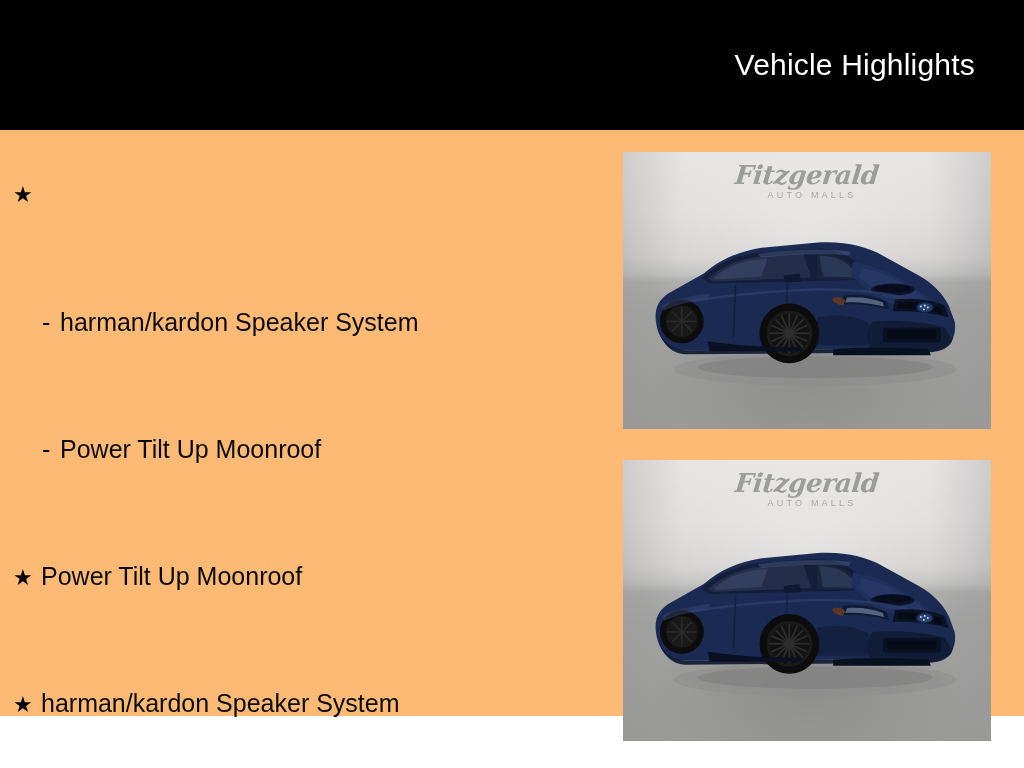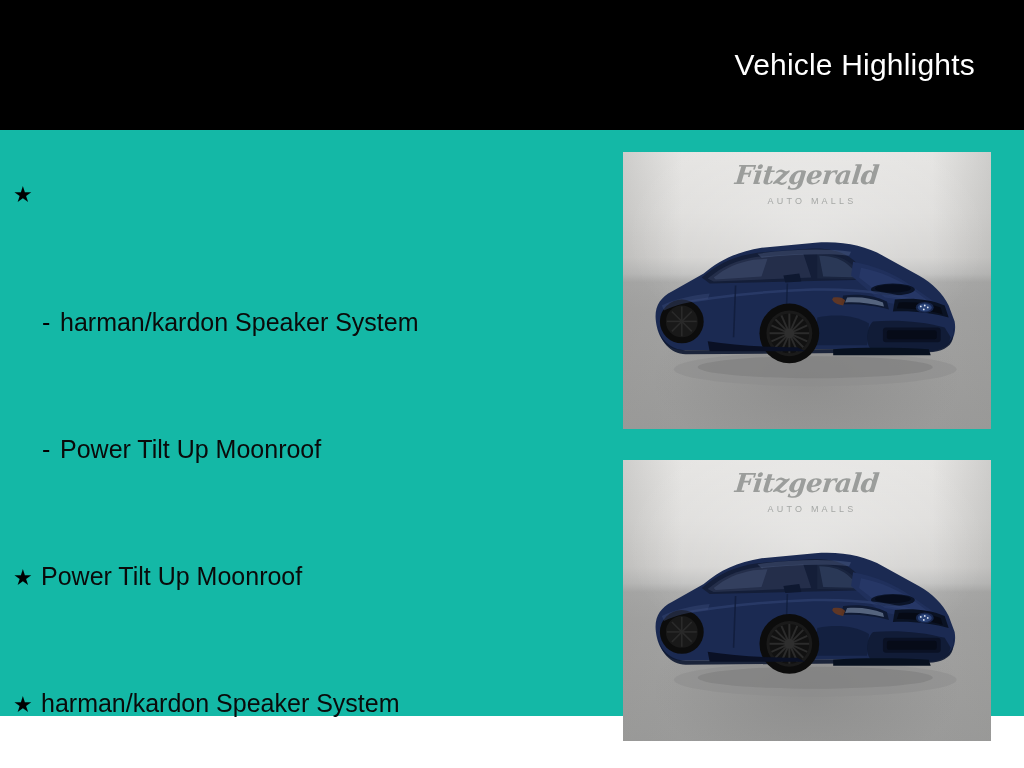--- a/index.html
+++ b/index.html
@@ -22,7 +22,7 @@
     left: 0; top: 0;
     width: 1024px;
     height: 716px;
-    background: #14b8a6;
+    background: #fdba74;
   }
 
   

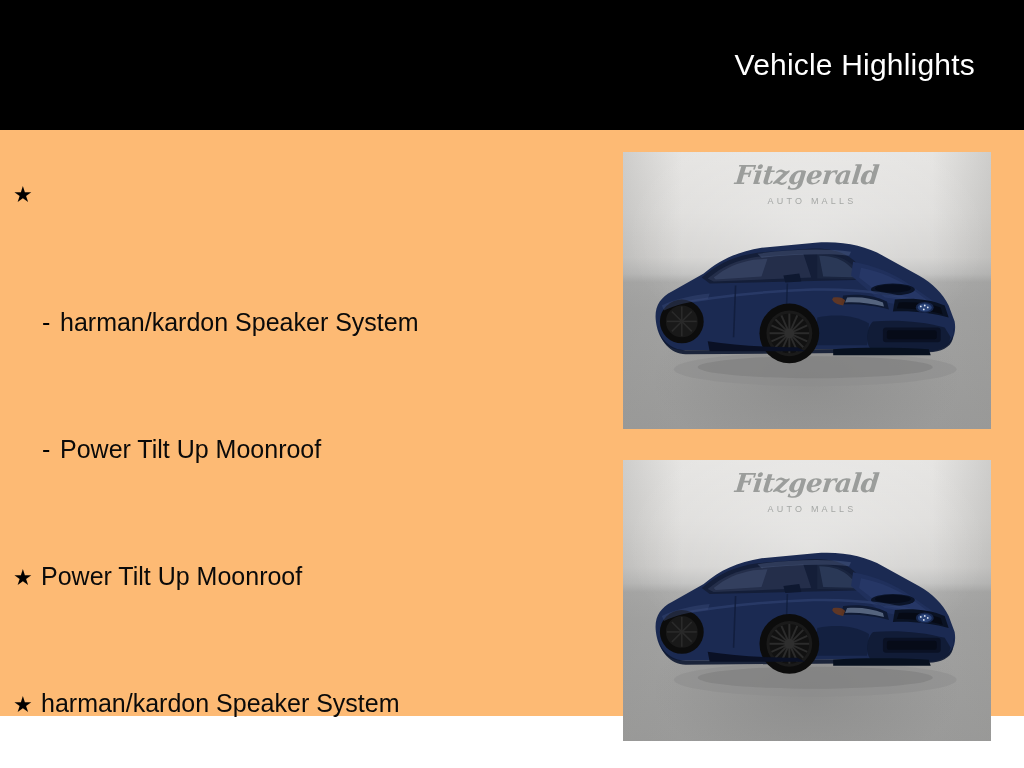--- a/index.html
+++ b/index.html
@@ -156,7 +156,7 @@
     letter-spacing: 3.2px;
     color: #7d817f;
     white-space: nowrap;
-    margin-top: 7px;
+    margin-top: 1px;
     padding-left: 10px;
   }
 

